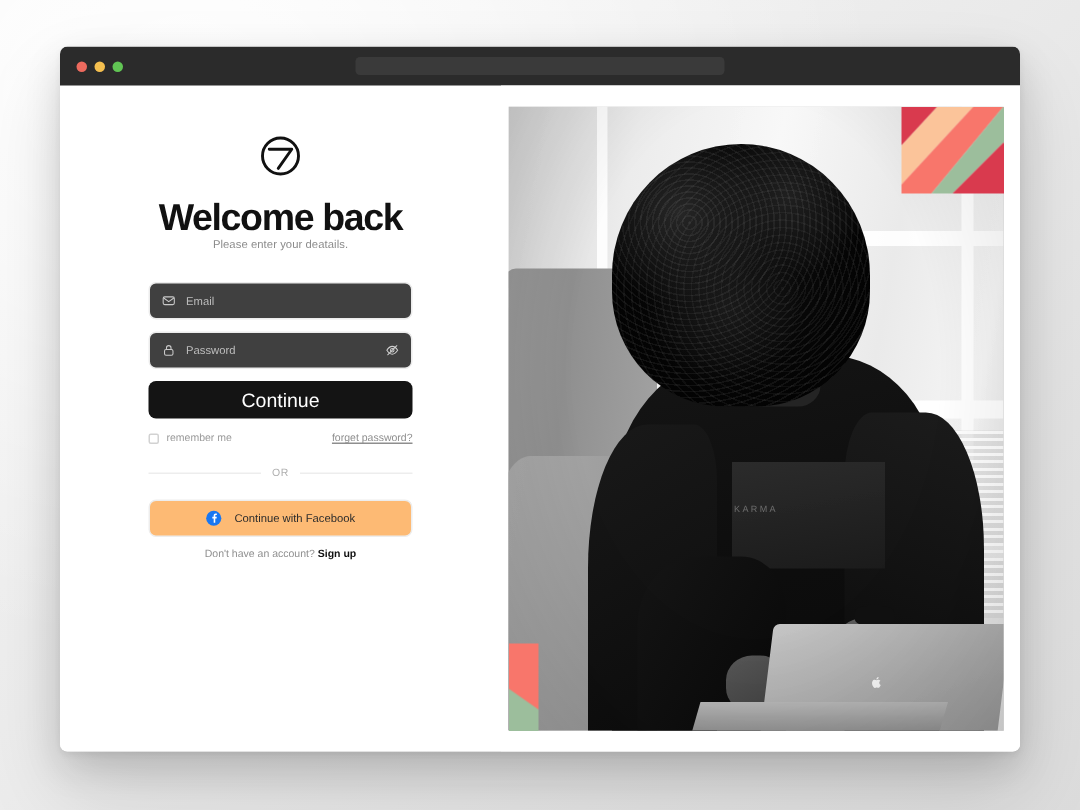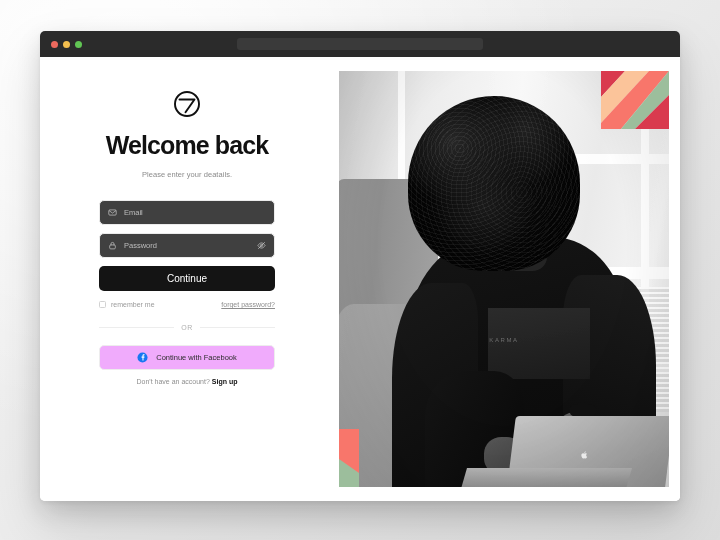--- a/index.html
+++ b/index.html
@@ -59,7 +59,7 @@
     letter-spacing:-0.9px; line-height:1;
   }
   .subheading {
-    font-size:7.5px; color:#8b8b8b; margin-top:12px;
+    font-size:7.5px; color:#8b8b8b; 
     letter-spacing:0.05px;
   }
 

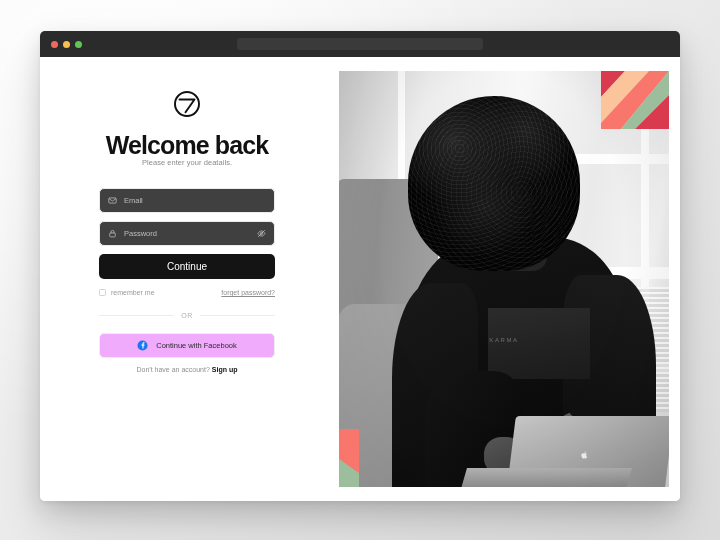--- a/index.html
+++ b/index.html
@@ -77,7 +77,7 @@
 
   .cta {
     height:25px; border-radius:5px; background:#141414;
-    color:#fff; font-size:10px;
+    color:#fff; font-size:13px;
     display:flex; align-items:center; justify-content:center;
     margin-top:3px; cursor:pointer; border:none; width:100%;
     font-family:"Liberation Sans", sans-serif;

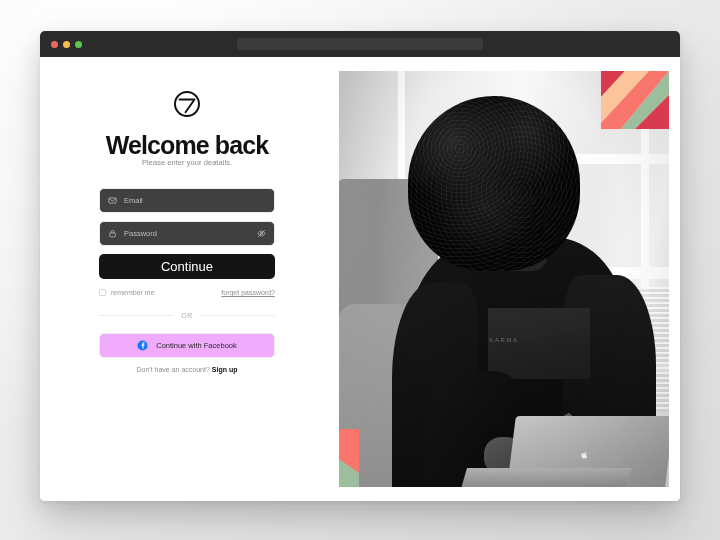--- a/index.html
+++ b/index.html
@@ -108,7 +108,7 @@
   .social {
     height:25px; border:1px solid #ededed; border-radius:5px;
     display:flex; align-items:center; justify-content:center;
-    gap:8px; margin-bottom:8px; background:#f0abfc; cursor:pointer;
+    gap:8px; margin-bottom:8px; background:#fdba74; cursor:pointer;
   }
   .social span { font-size:7.5px; color:#2c2c2c; }
 

